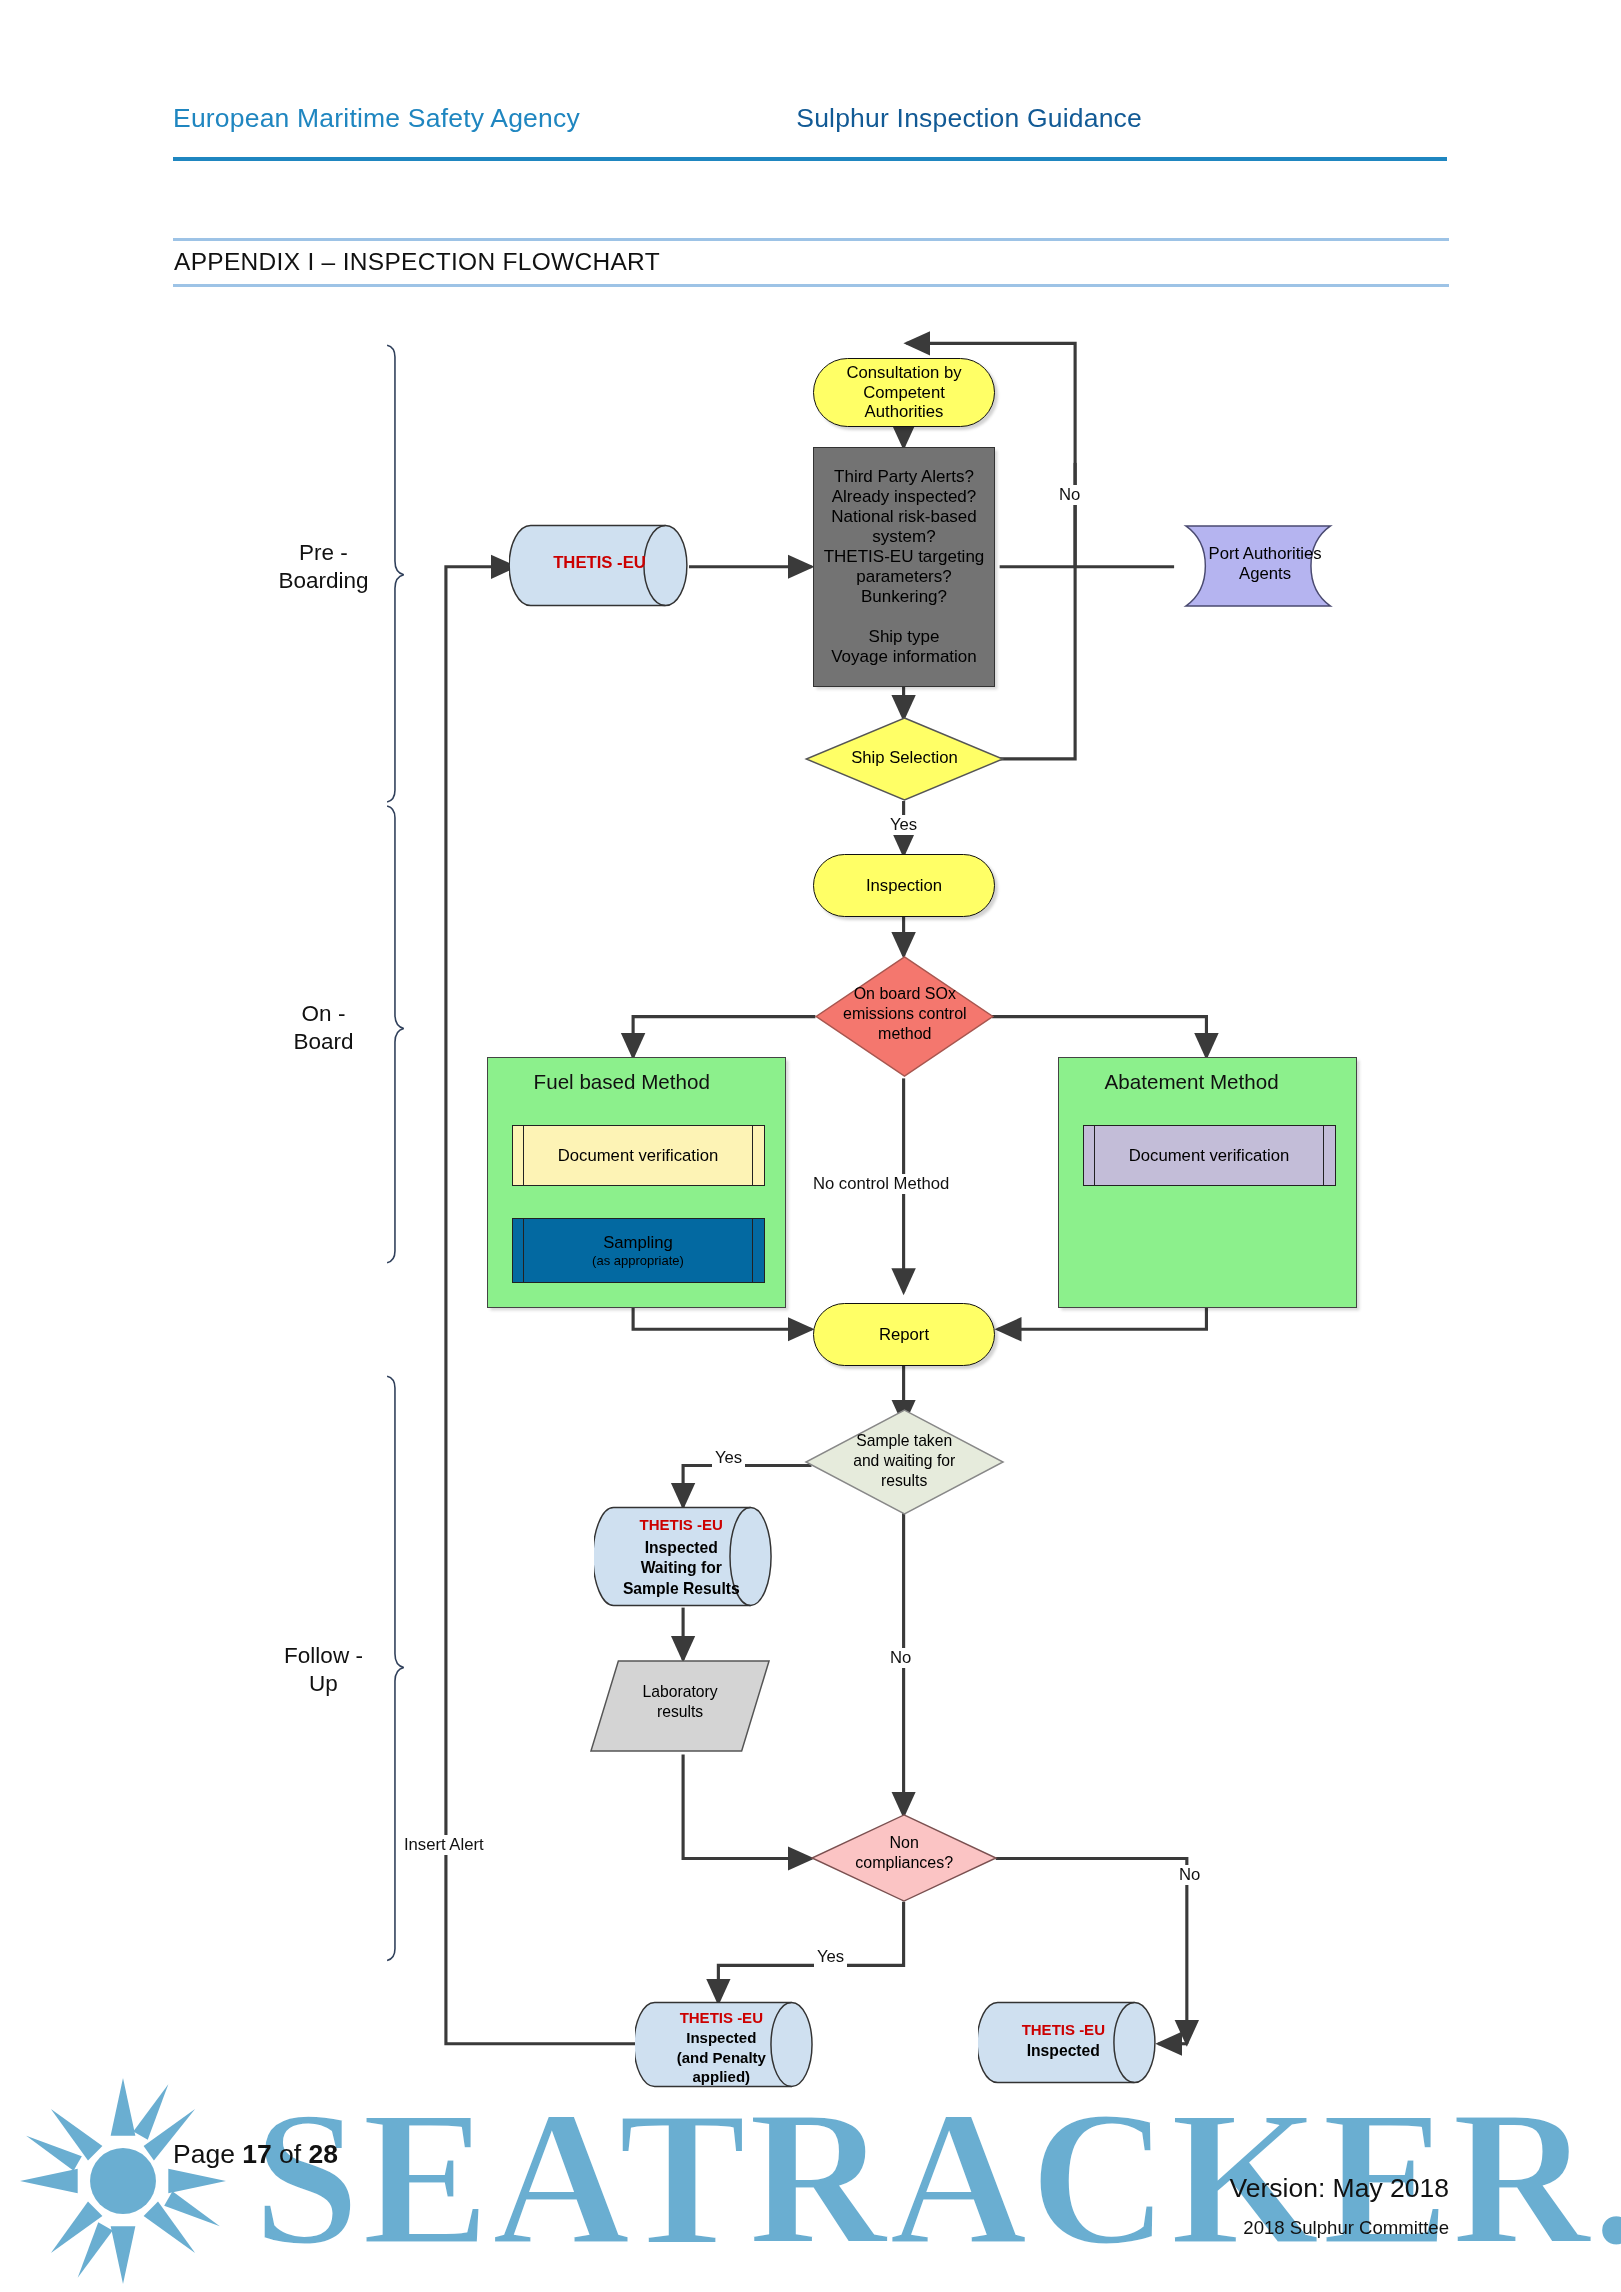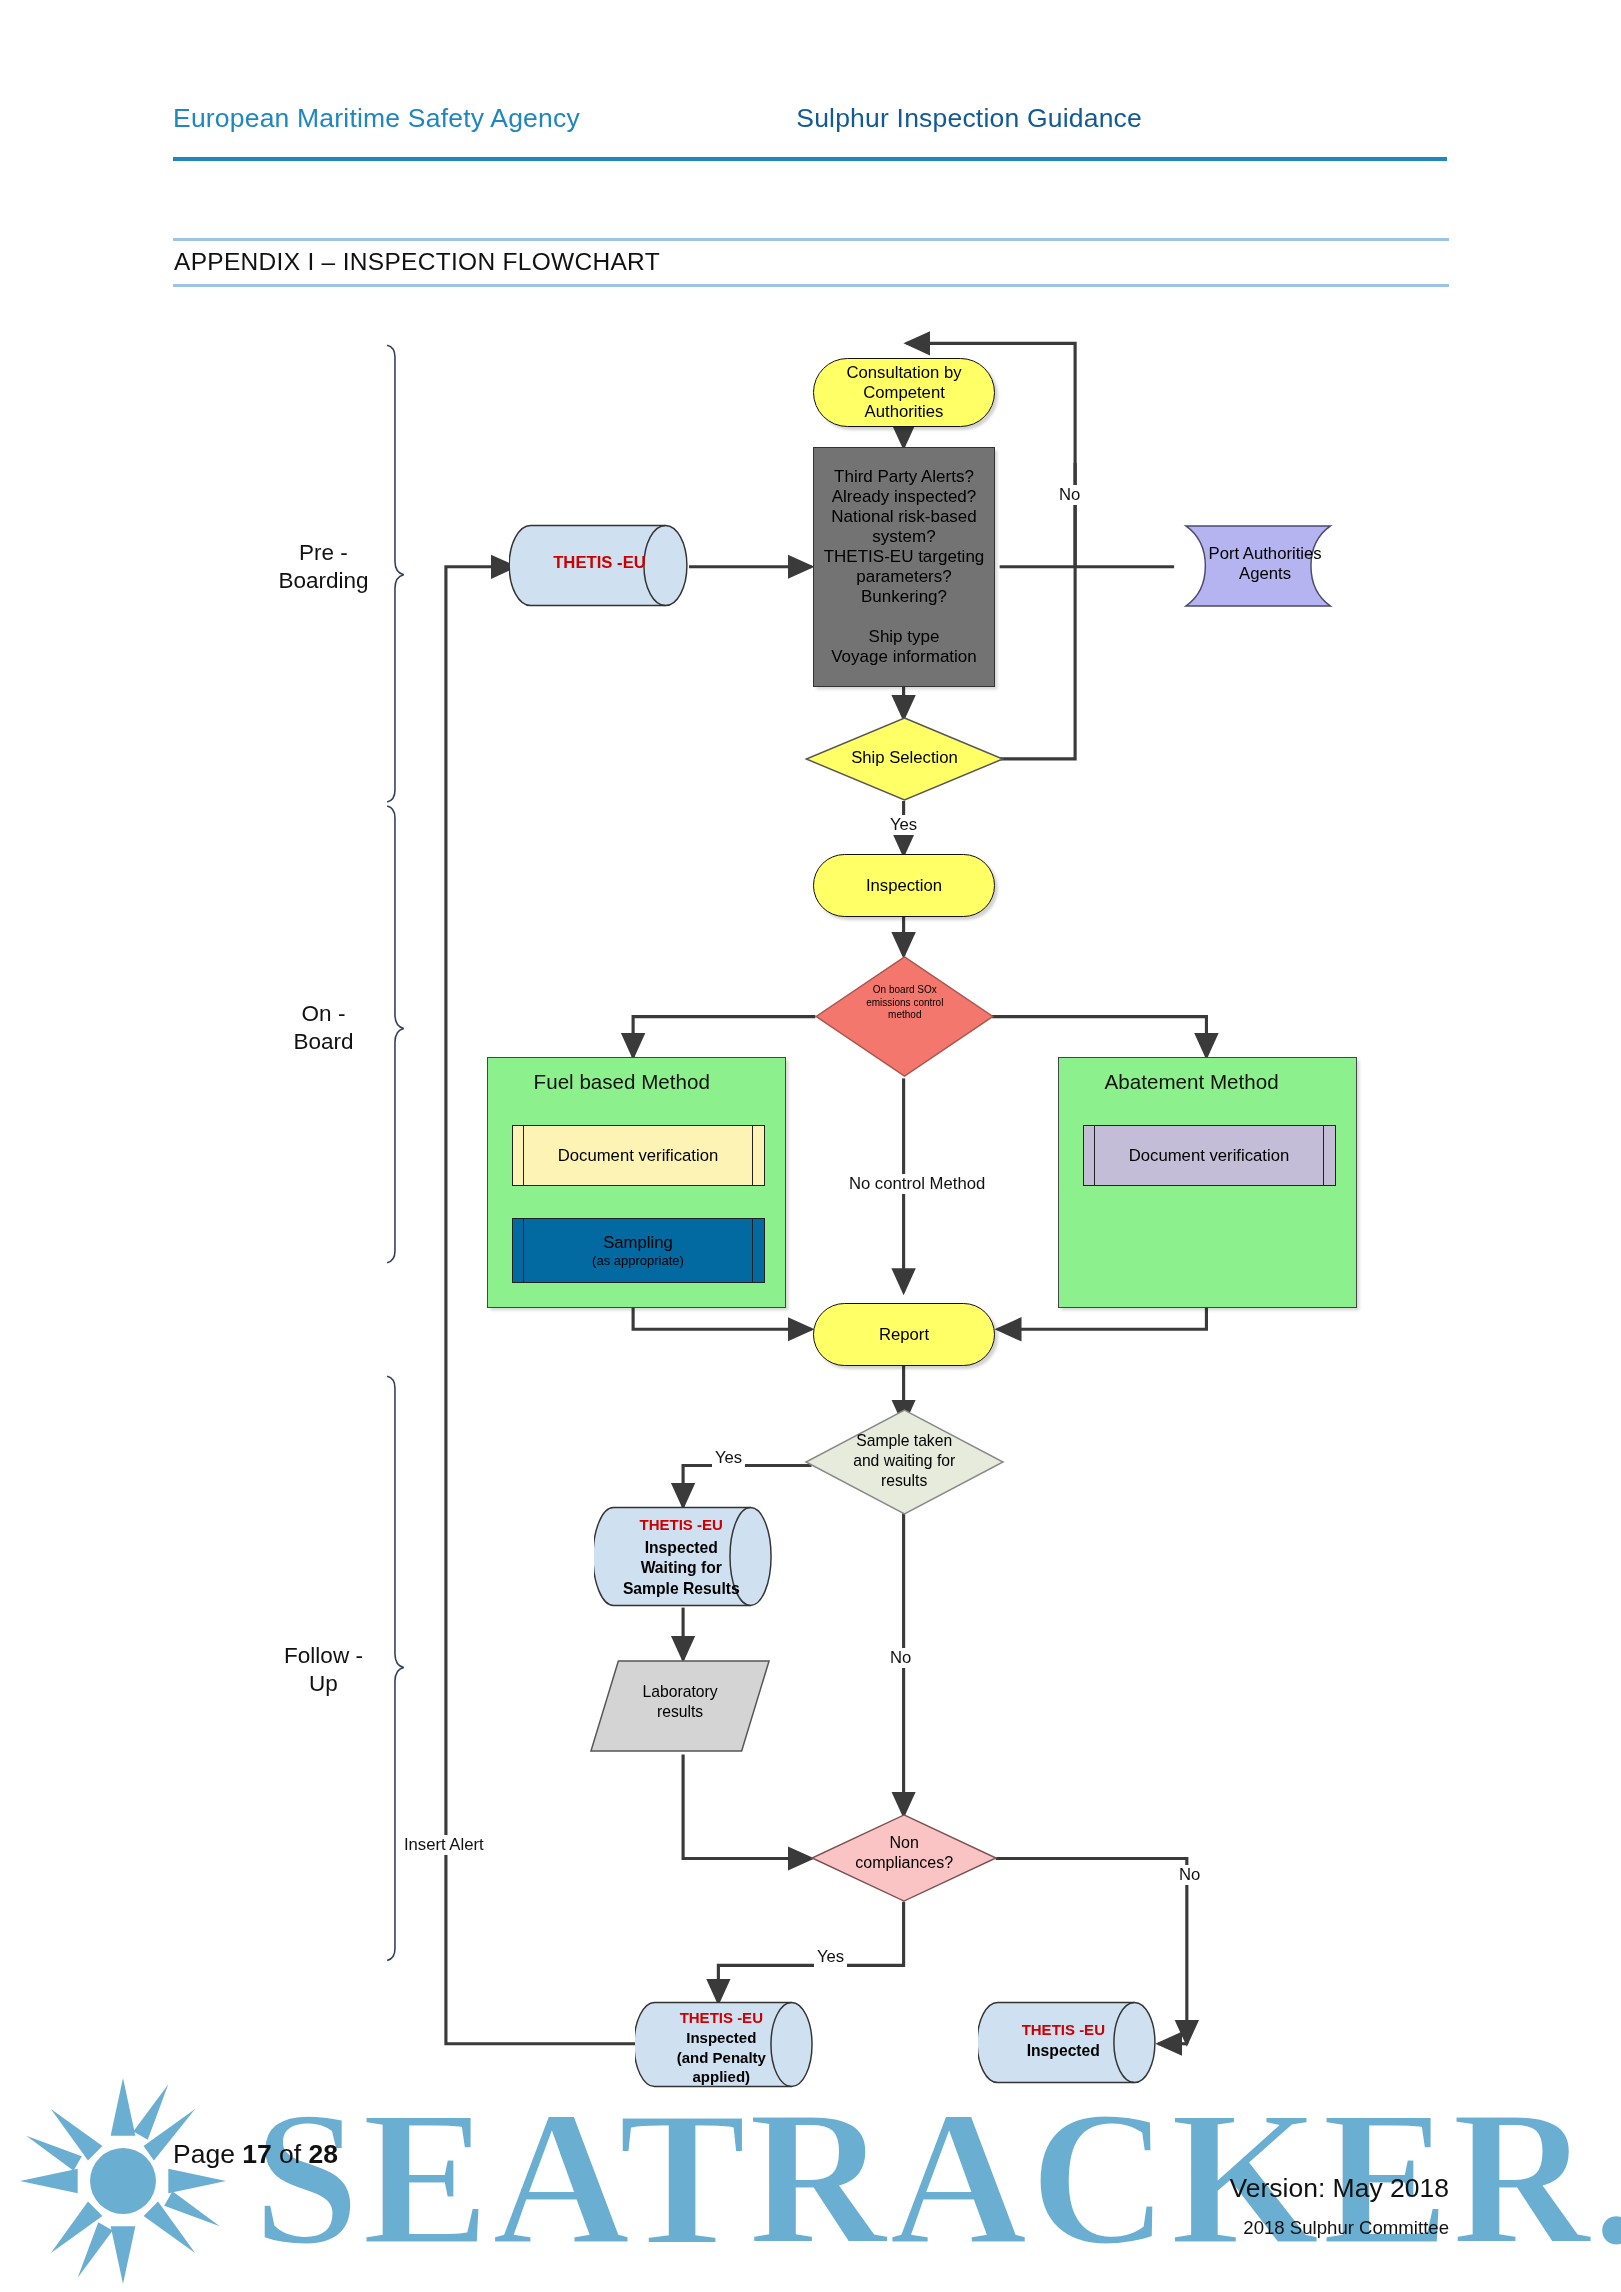--- a/index.html
+++ b/index.html
@@ -192,7 +192,7 @@
     <svg width="181" height="123" style="position:absolute;left:0;top:0;" viewBox="0 0 185 126">
       <path d="M92.5,2 L183,63 L92.5,124 L2,63 z" fill="#f4776e" stroke="#a8564f" stroke-width="1.5"></path>
     </svg>
-    <div style="position:absolute;left:7.8px;top:29px;width:166px;text-align:center;font-size:10px;line-height:1.25;white-space:pre-line;">On board SOx
+    <div style="position:absolute;left:7.8px;top:29px;width:166px;text-align:center;font-size:16px;line-height:1.25;white-space:pre-line;">On board SOx
 emissions control
 method</div>
   </div>

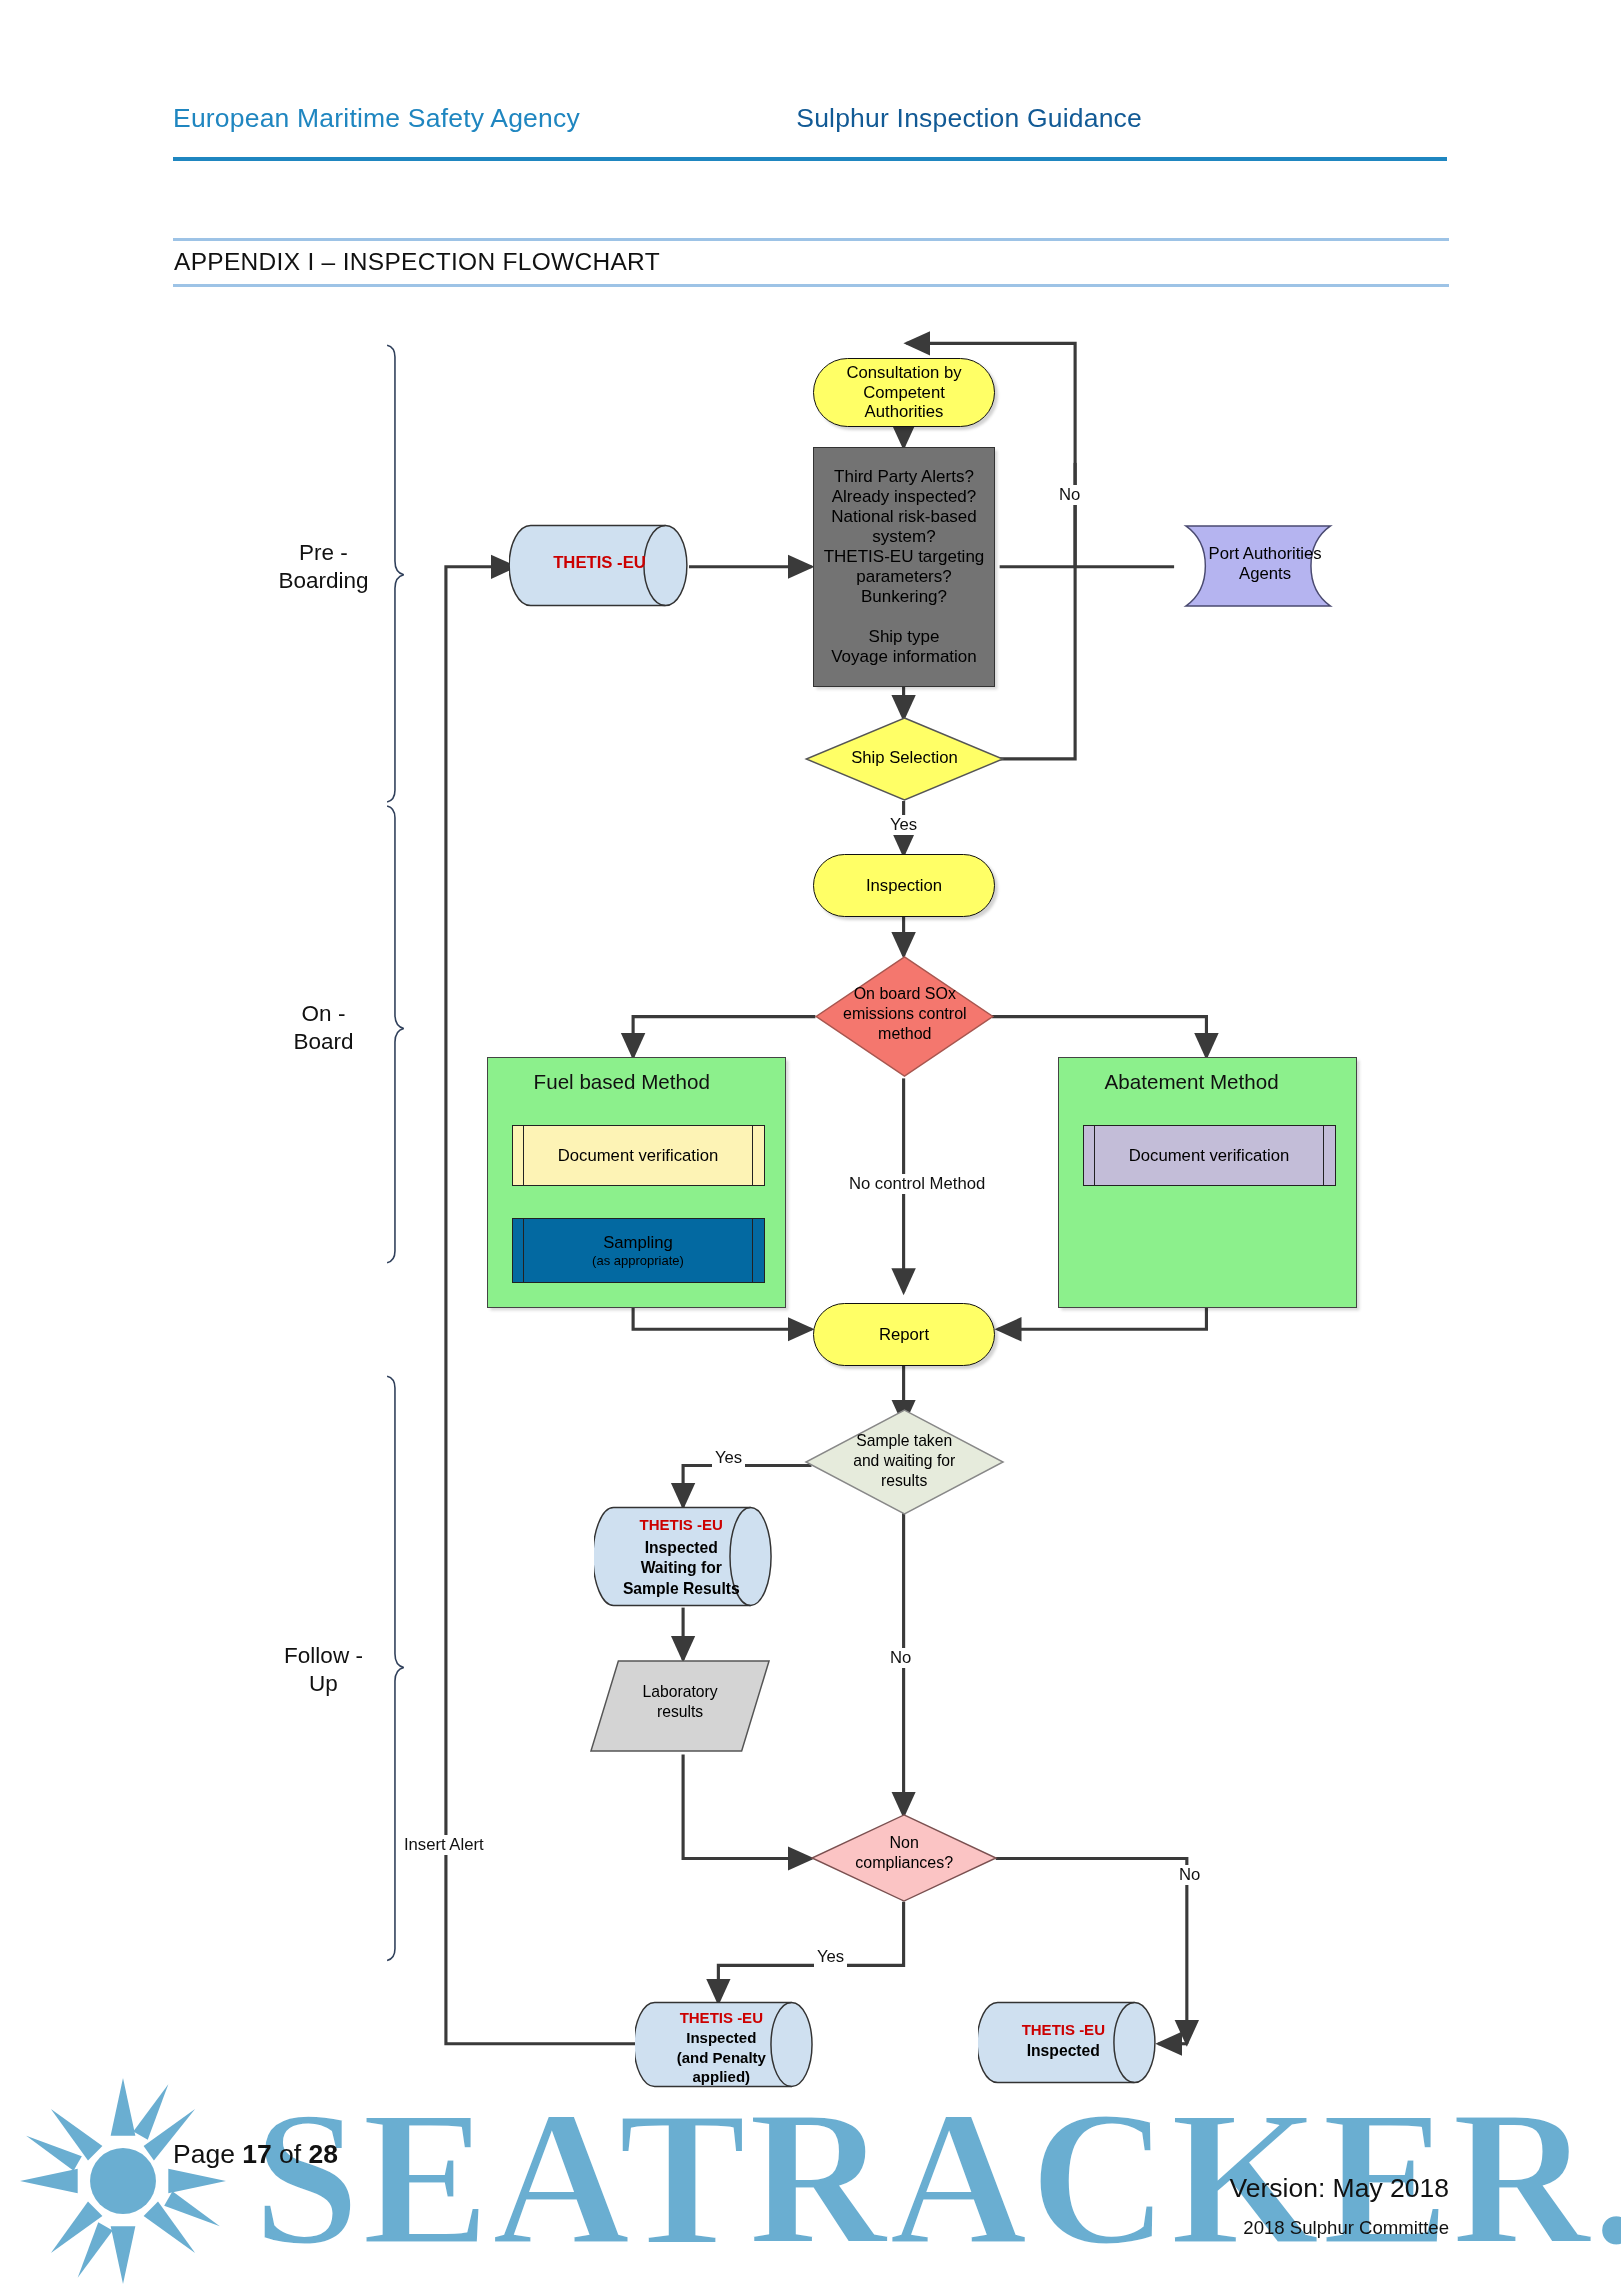--- a/index.html
+++ b/index.html
@@ -275,7 +275,7 @@
 
   <div class="edge-label" style="left:1056px;top:485px;">No</div>
   <div class="edge-label" style="left:887px;top:815px;">Yes</div>
-  <div class="edge-label" style="left:810px;top:1174px;margin-left:36px;">No control Method</div>
+  <div class="edge-label" style="left:810px;top:1174px;">No control Method</div>
   <div class="edge-label" style="left:712px;top:1448px;">Yes</div>
   <div class="edge-label" style="left:887px;top:1648px;">No</div>
   <div class="edge-label" style="left:1176px;top:1865px;">No</div>

